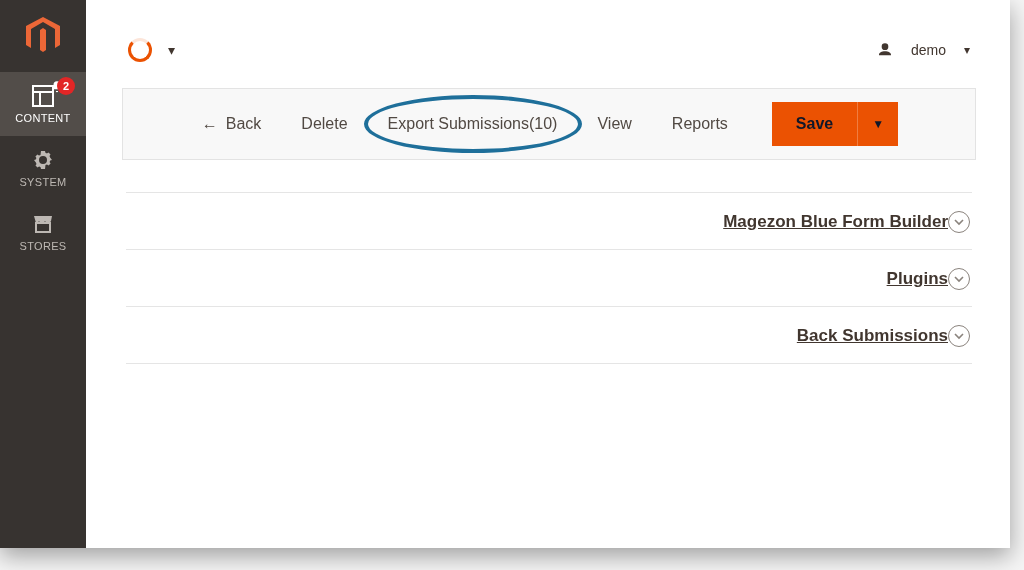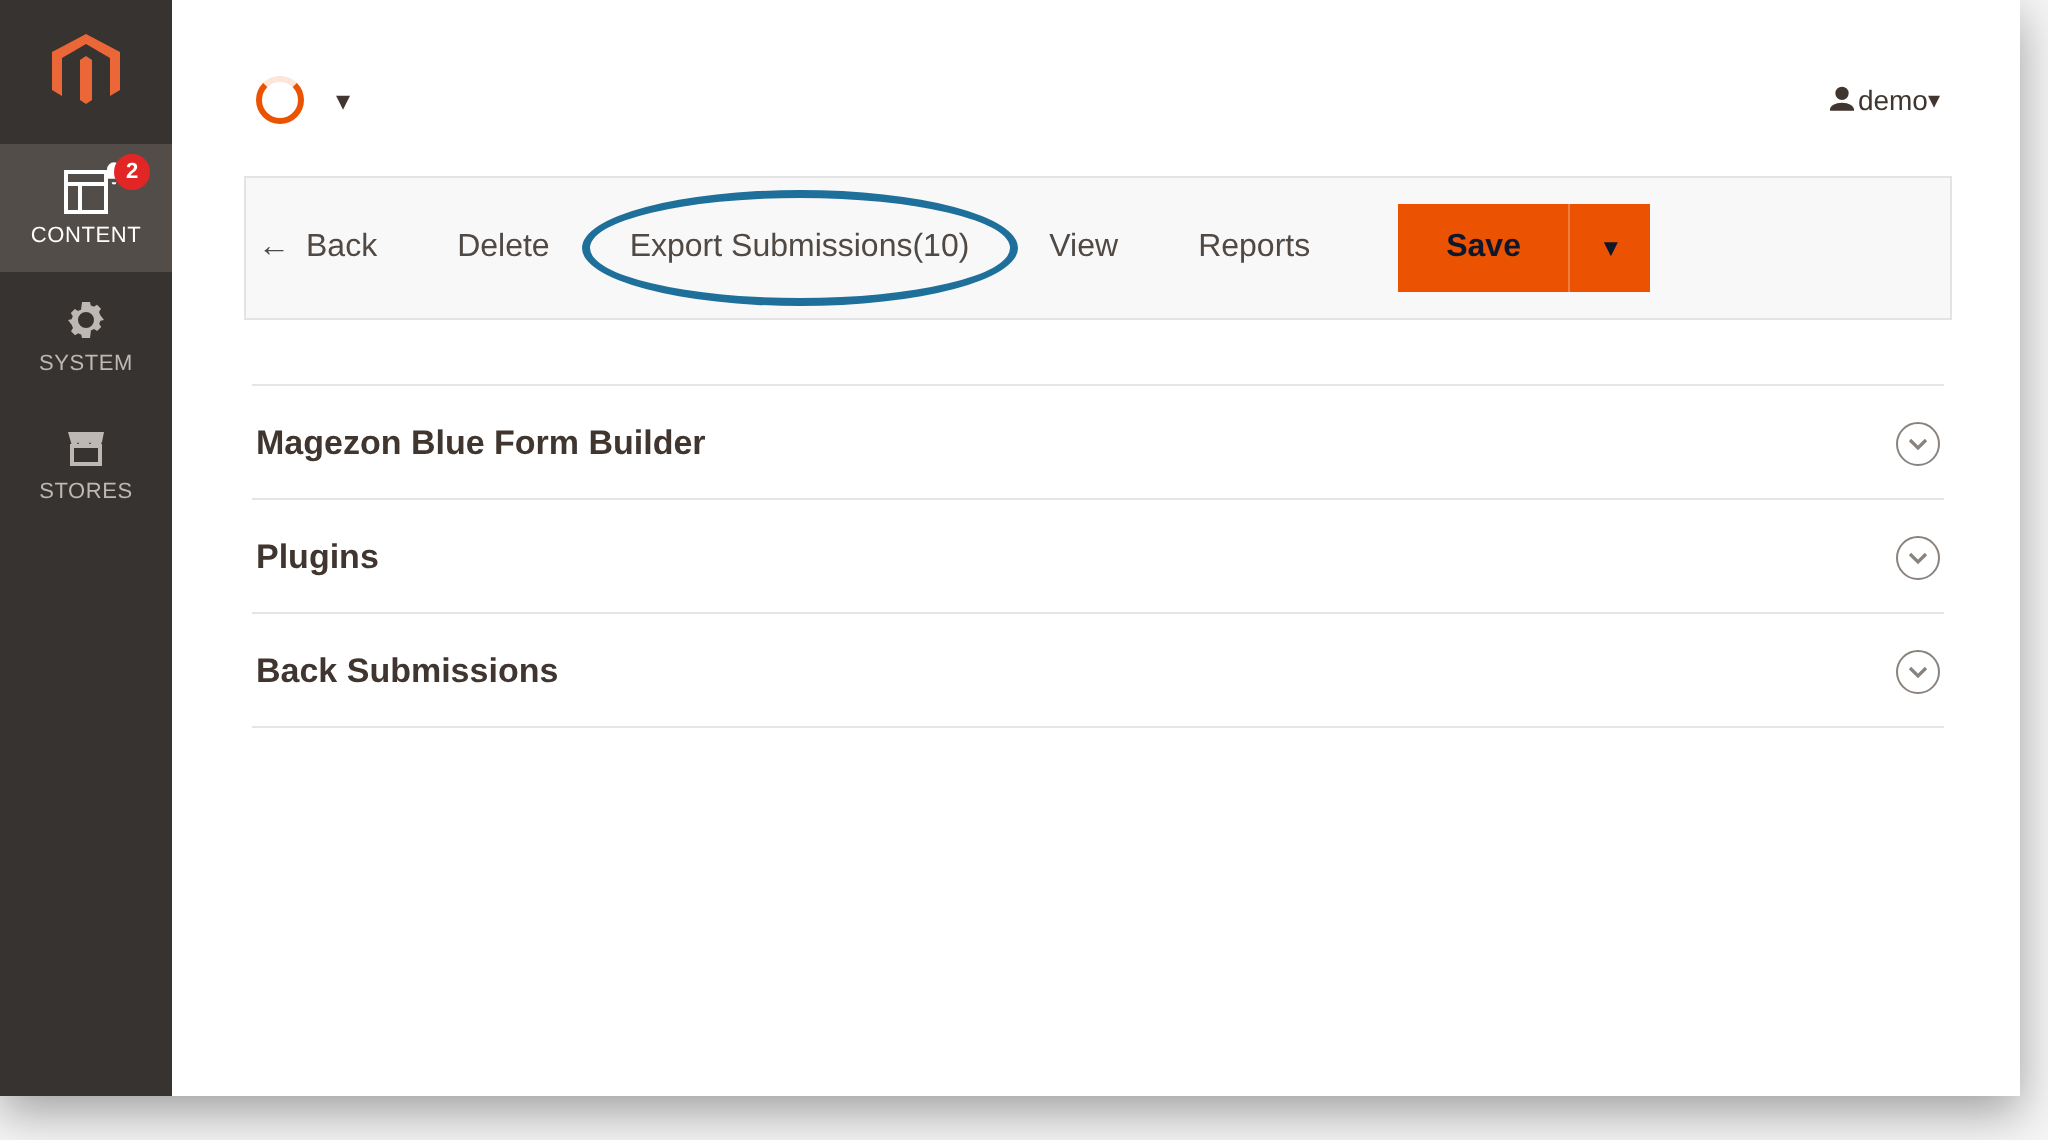--- a/index.html
+++ b/index.html
@@ -119,7 +119,7 @@
     color: #41362f;
     display: inline-flex;
     align-items: center;
-    gap: 0;
+    gap: 18px;
     cursor: pointer;
   }
   .user-pill .avatar-icon svg { display:block; }

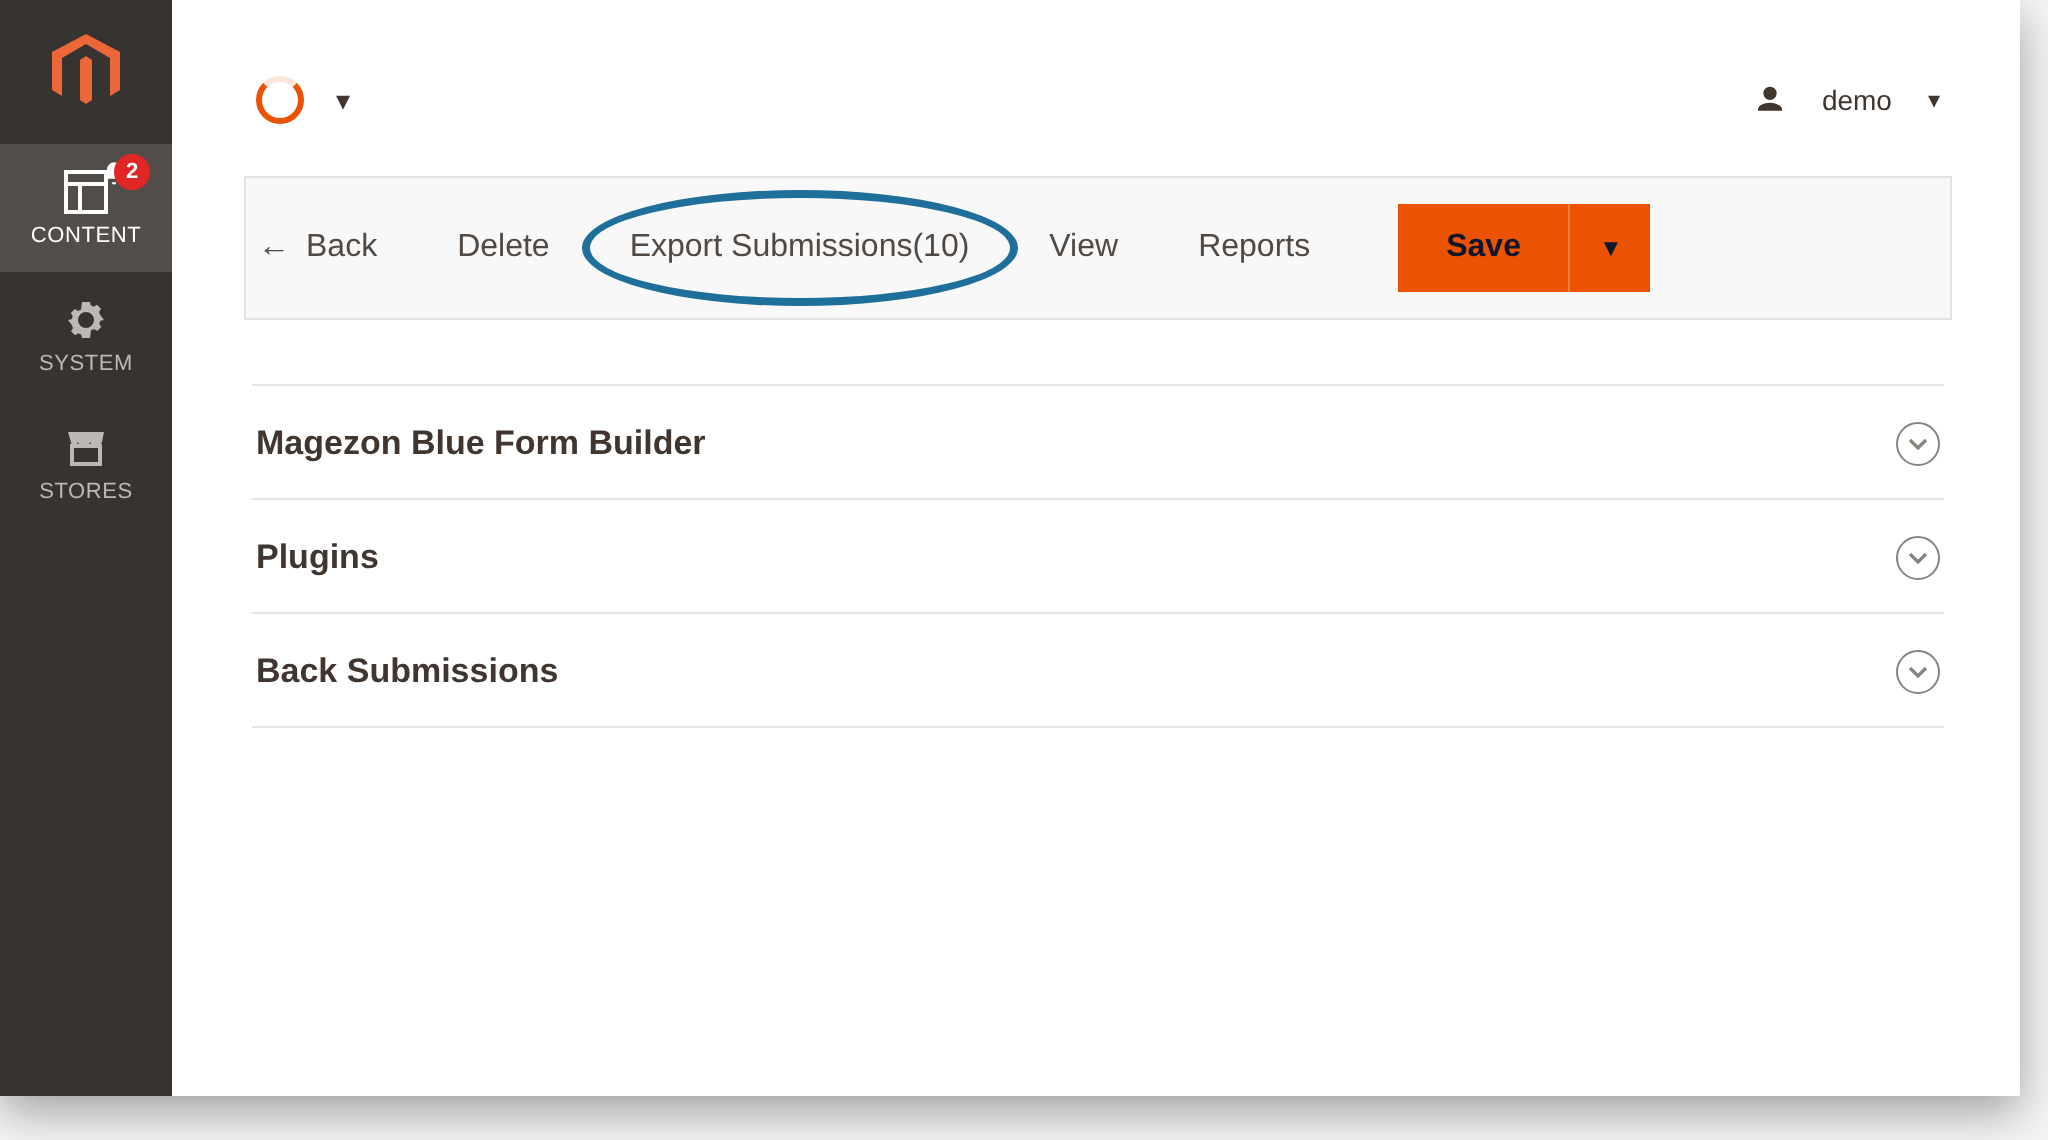--- a/index.html
+++ b/index.html
@@ -132,9 +132,9 @@
     background: #f8f8f8;
     display: flex;
     align-items: center;
-    justify-content: flex-start;
+    justify-content: center;
     gap: 36px;
-    padding: 0 14px 0 4px;
+    padding: 0 14px 0 14px;
     position: relative;
     margin-bottom: 32px;
   }

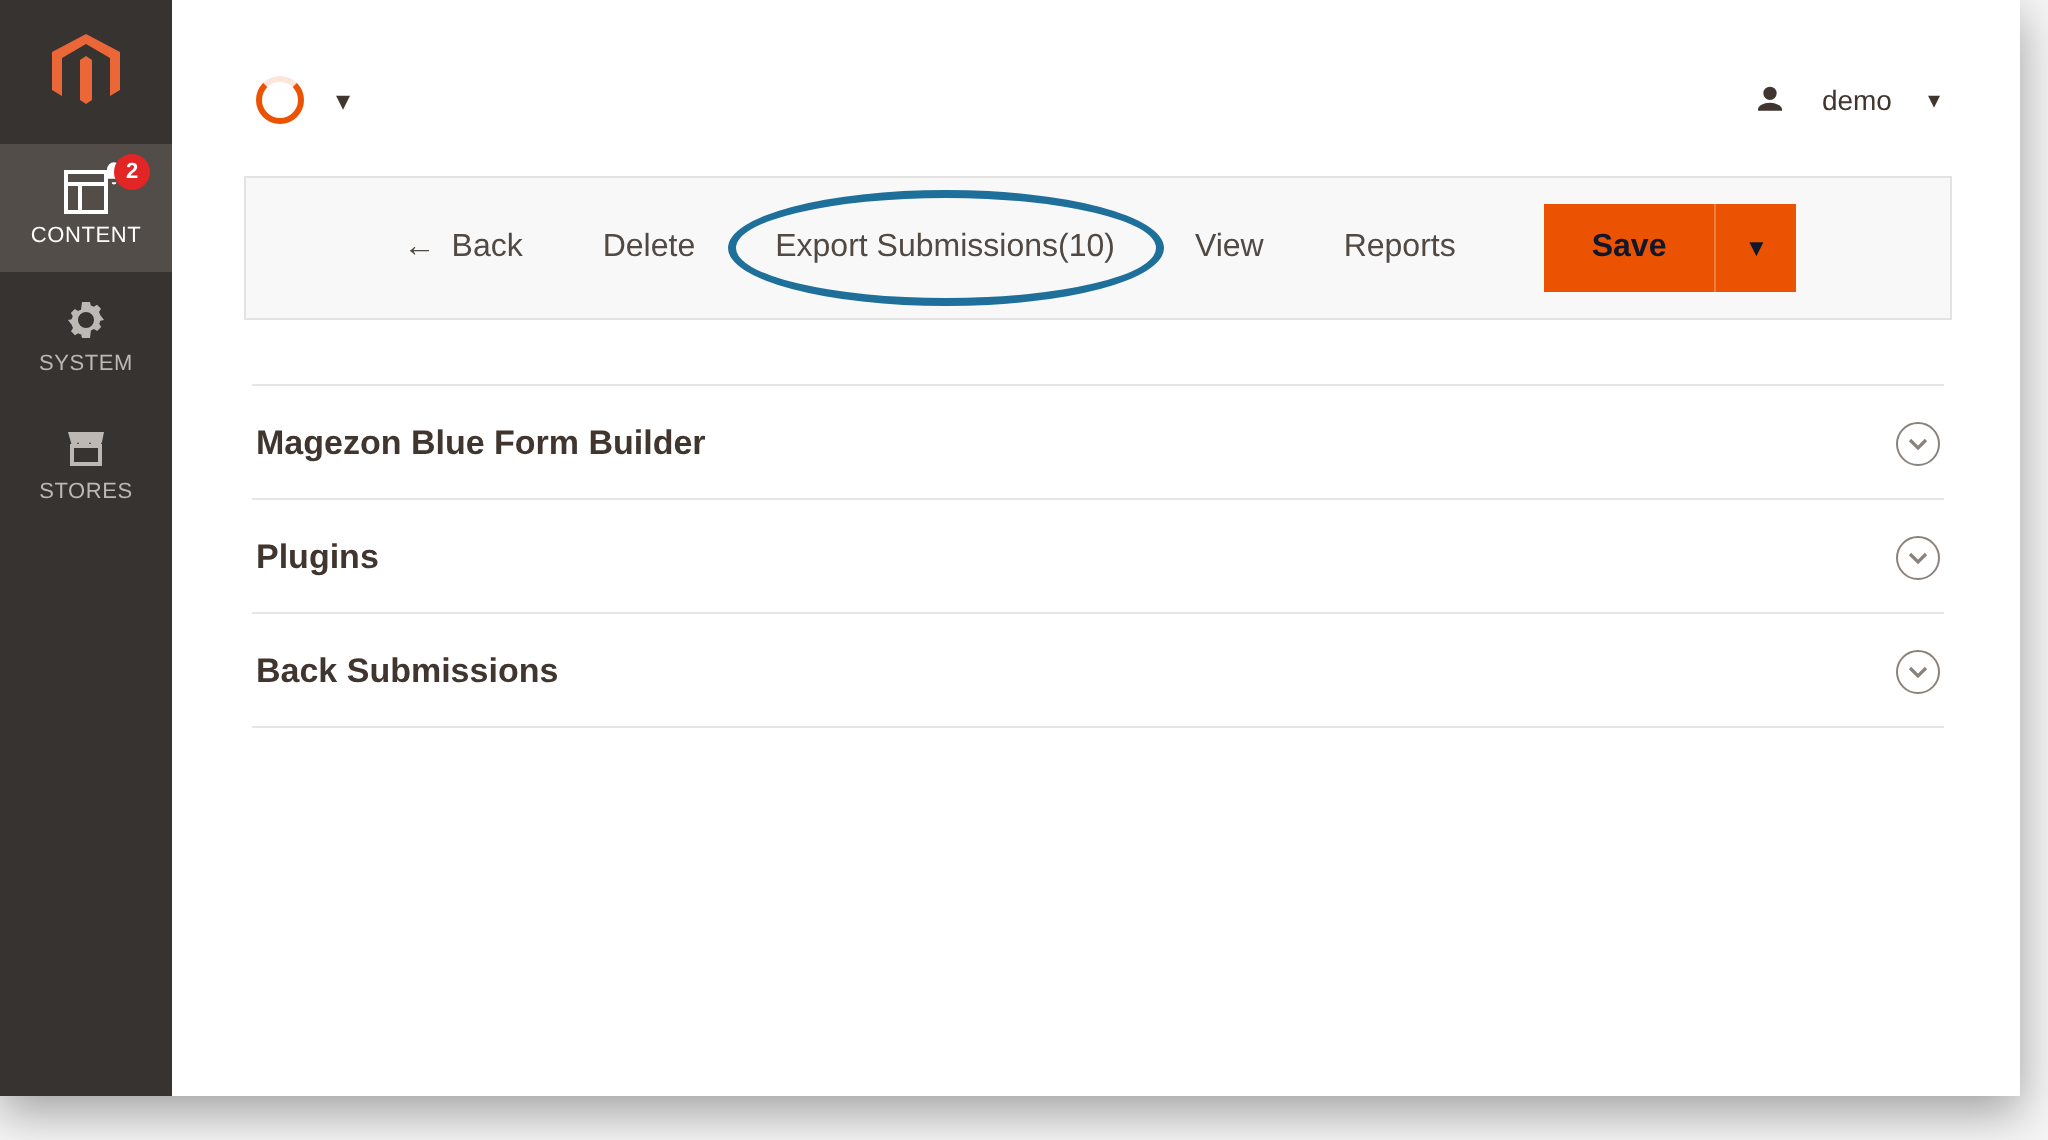--- a/index.html
+++ b/index.html
@@ -193,10 +193,11 @@
   .section-row {
     display: flex;
     align-items: center;
-    justify-content: space-between;
+    justify-content: flex-end;
     padding: 18px 2px 16px 2px;
     border-bottom: 1px solid #e5e5e5;
     cursor: pointer;
+    text-decoration: underline;
   }
   .section-row:first-child { border-top: 1px solid #e5e5e5; }
   .section-title {

